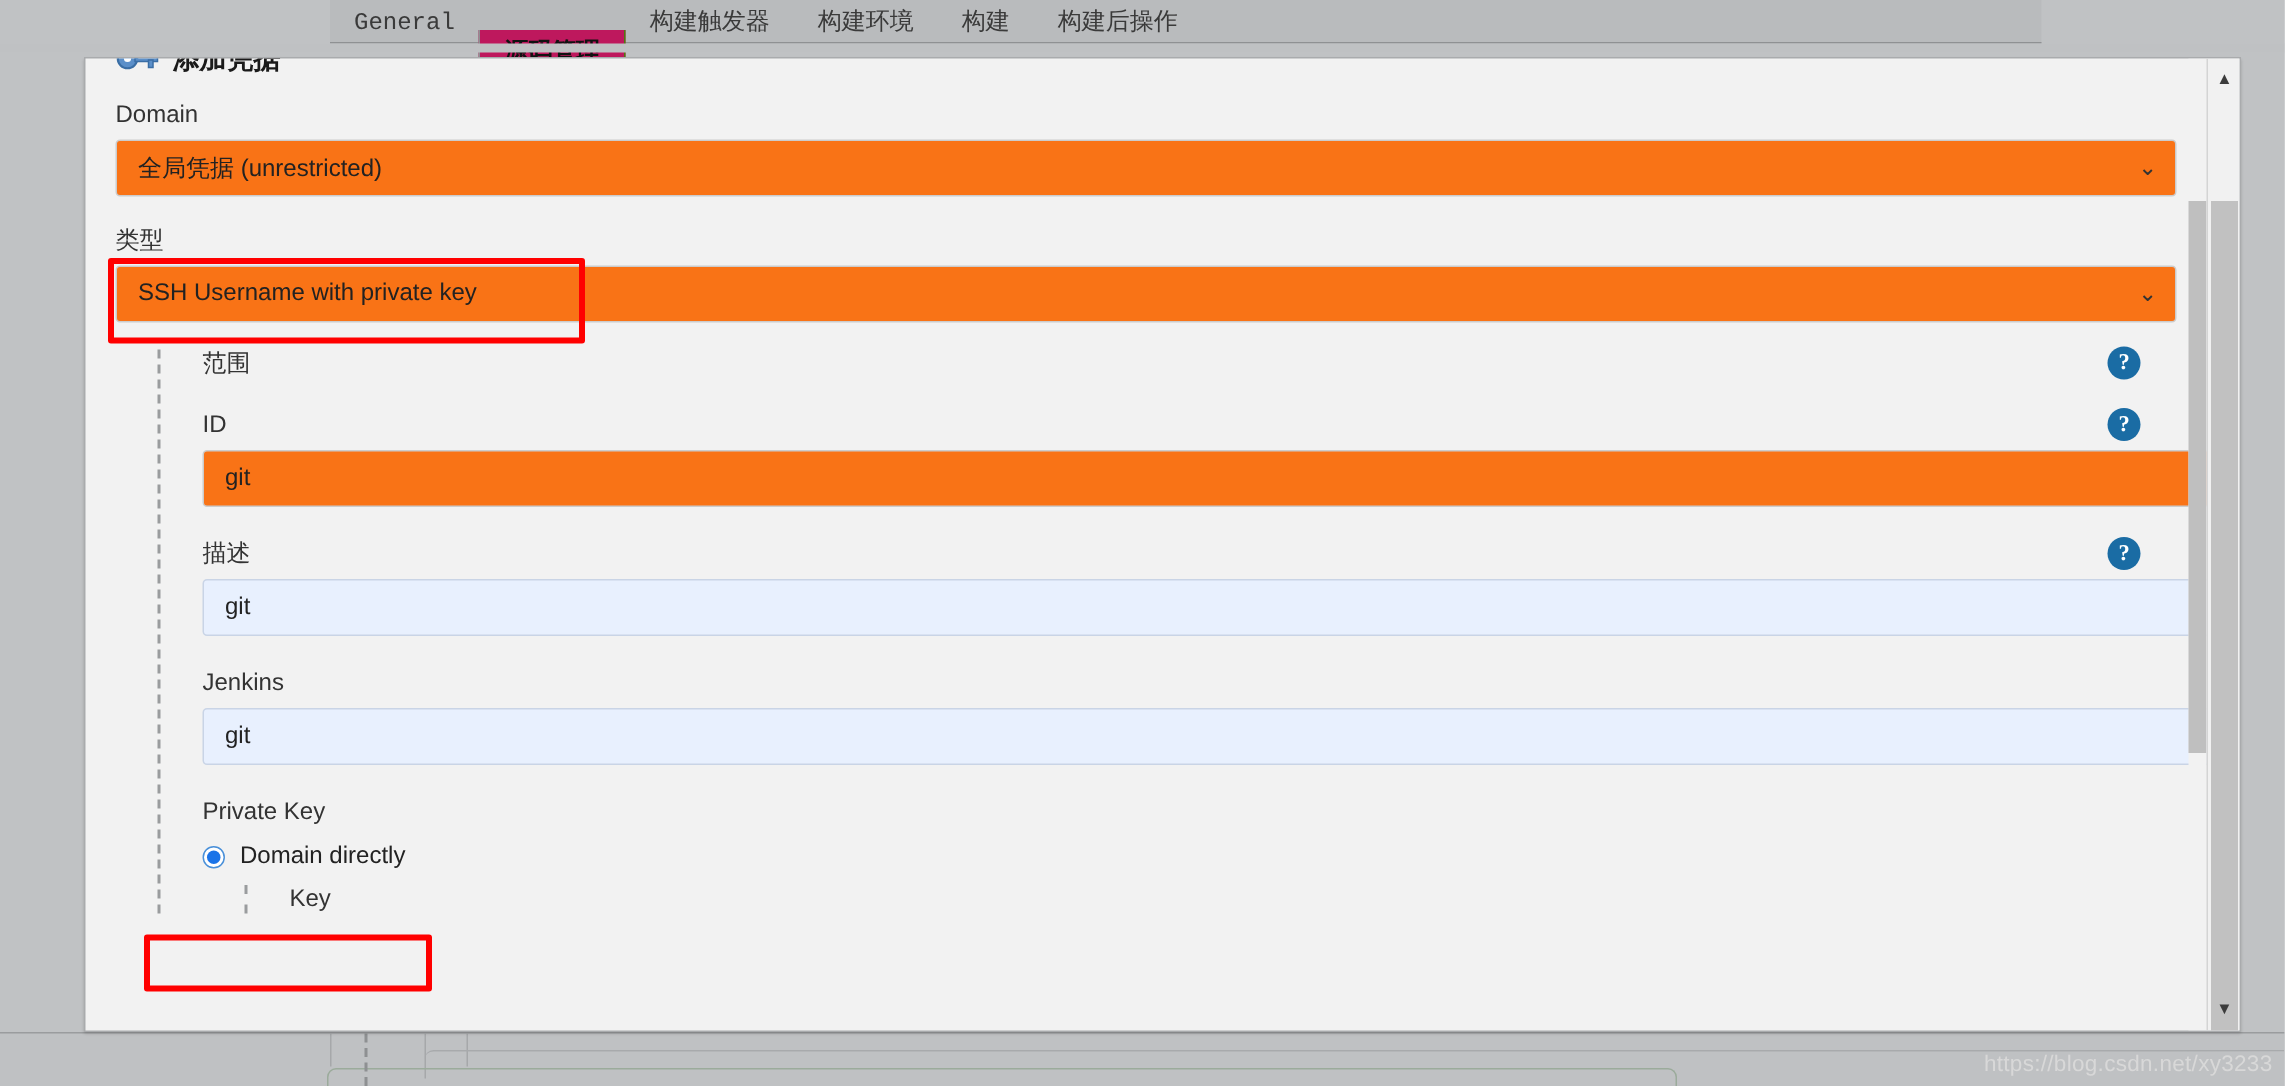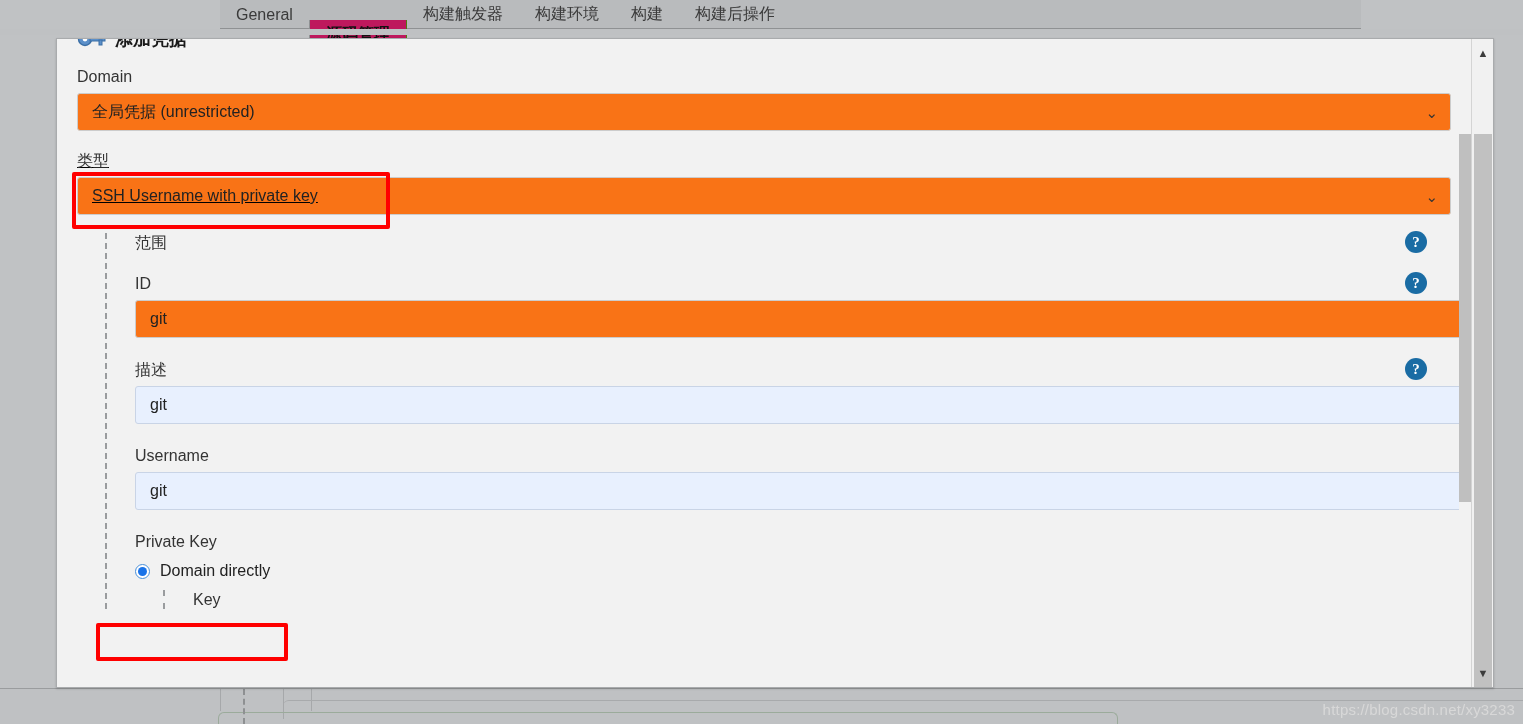--- a/index.html
+++ b/index.html
@@ -23,7 +23,7 @@
   }
   .bg-tab {
     height: 29px; display: flex; align-items: center; justify-content: center;
-    padding: 0 16px; font-size: 16px; color: #3a3a3a; white-space: nowrap;
+    padding: 0 16px; font-size: 16px; color: #3a3a3a; white-space: nowrap; font-family: Liberation Mono, monospace;
   }
   .bg-tab.active {
     background: #be185d; font-weight: bold; color: #111;

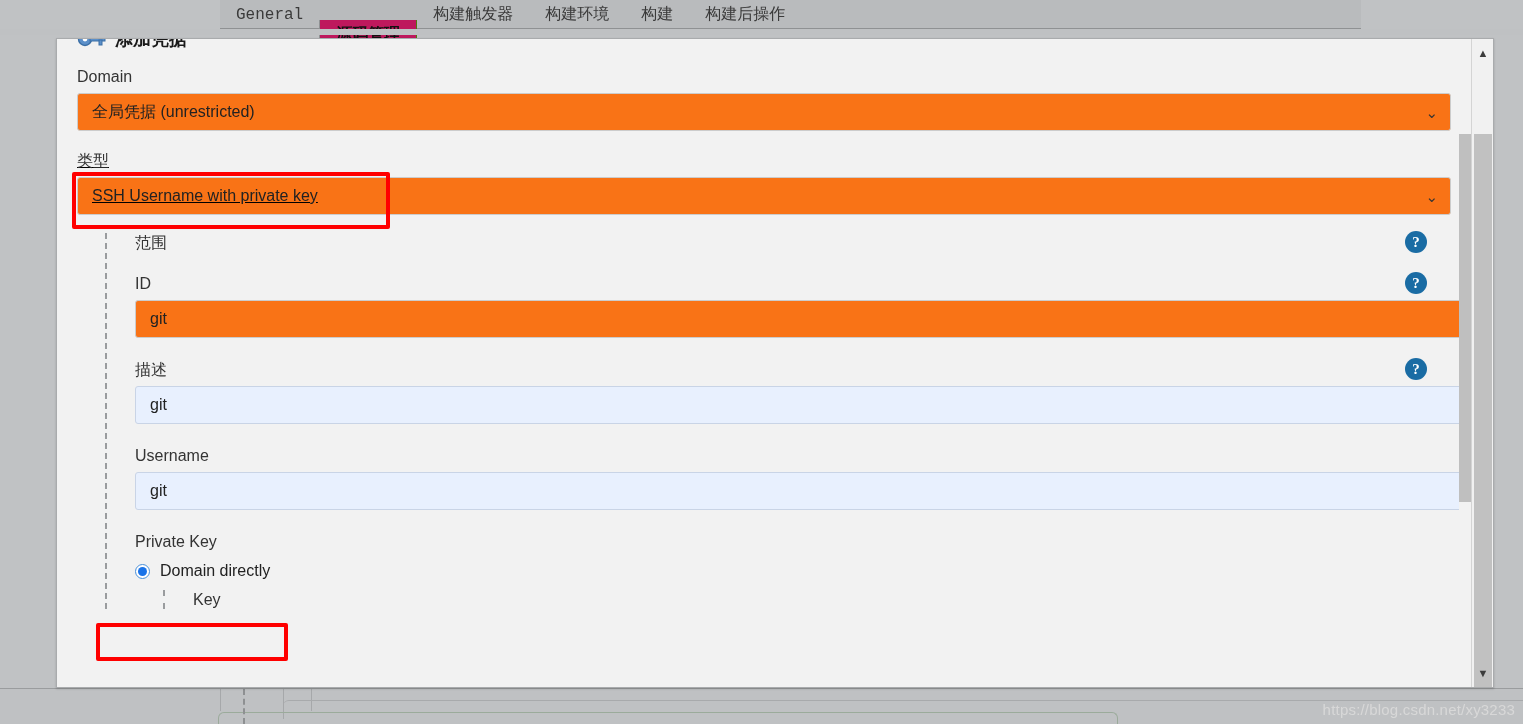--- a/index.html
+++ b/index.html
@@ -231,7 +231,7 @@
         </div>
       </div>
 
-      <div class="row" style="margin-top:20px;text-decoration:underline;">
+      <div class="row" style="margin-top:20px;">
         <div class="field-label">类型</div>
         <div class="control">
           <span>SSH Username with private key</span>

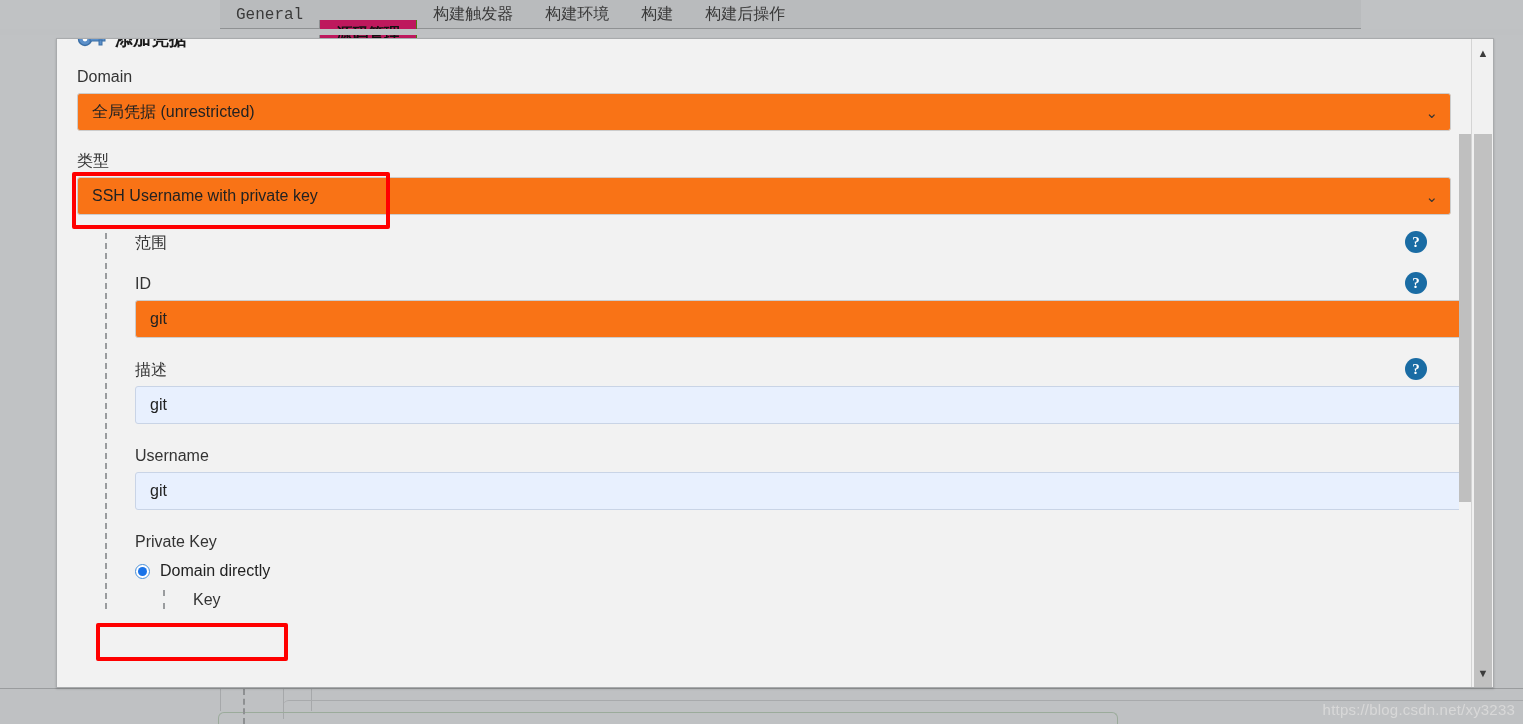--- a/index.html
+++ b/index.html
@@ -263,7 +263,7 @@
         </div>
 
         <div class="row" style="margin-top:22px;">
-          <div class="field-label">Username</div>
+          <div class="field-label">Jenkins</div>
           <div class="control autofill">
             <span>git</span>
           </div>

